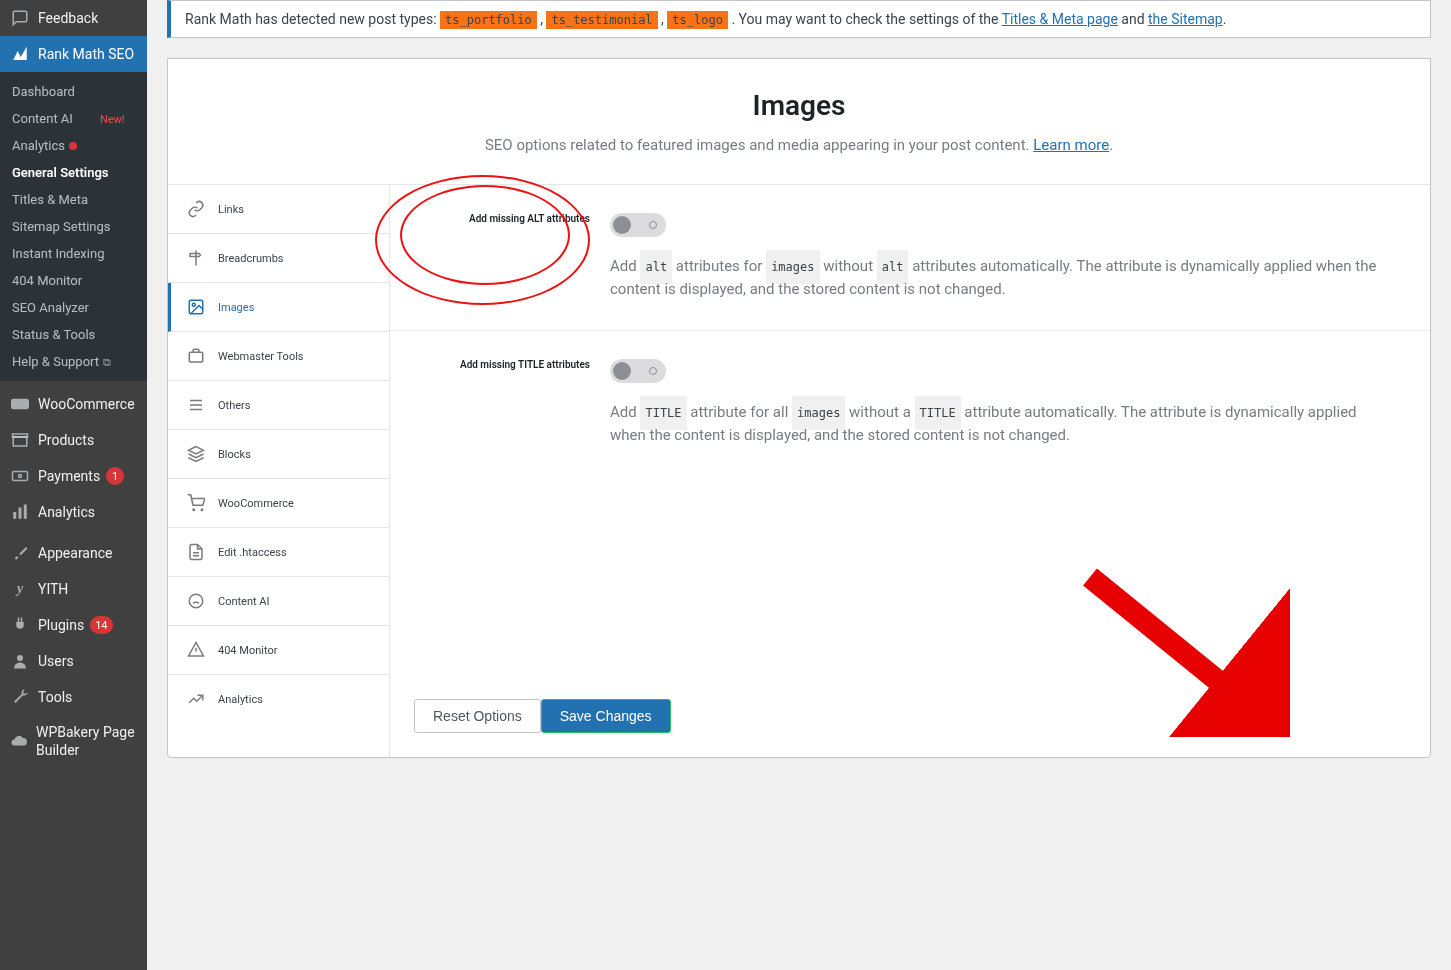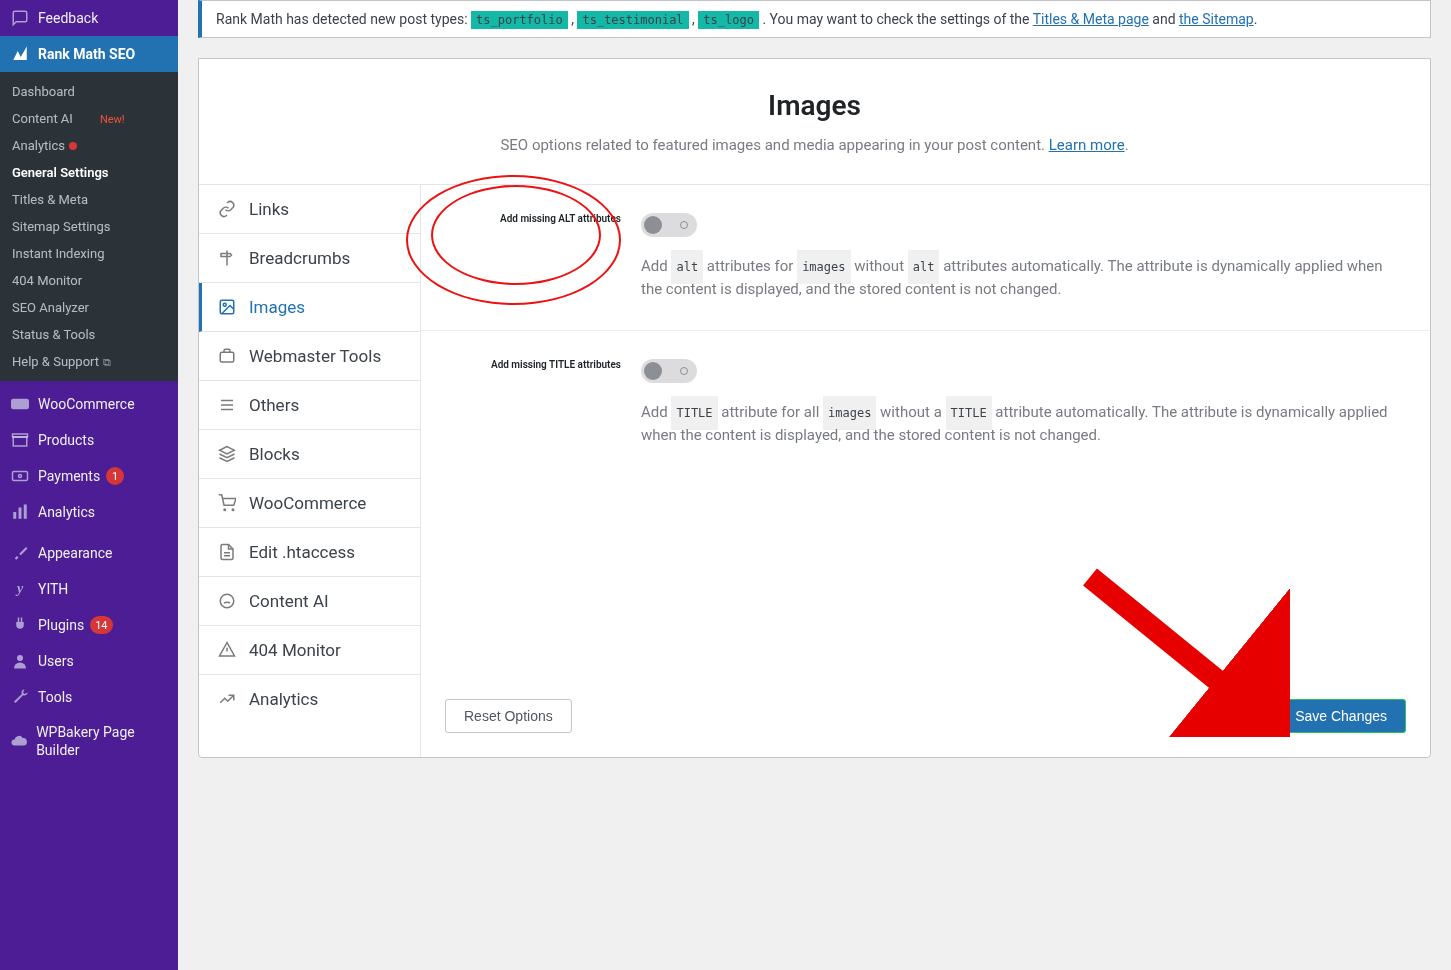--- a/index.html
+++ b/index.html
@@ -7,7 +7,7 @@
 .wrap { display: flex; min-height: 100vh; }
 
 
-.sidebar { width: 178px; background: #4c1d95; color: #f0f0f1; font-size: 14px; flex-shrink: 0; }
+.sidebar { width: 147px; background: #404040; color: #f0f0f1; font-size: 14px; flex-shrink: 0; }
 .menu-item { display: flex; align-items: center; padding: 8px 10px; color: #f0f0f1; cursor: pointer; }
 .menu-item.top-level { font-weight: 400; }
 .menu-item .micon { width: 20px; height: 20px; margin-right: 8px; display: inline-flex; align-items: center; justify-content: center; color: rgba(240,246,252,.6); }

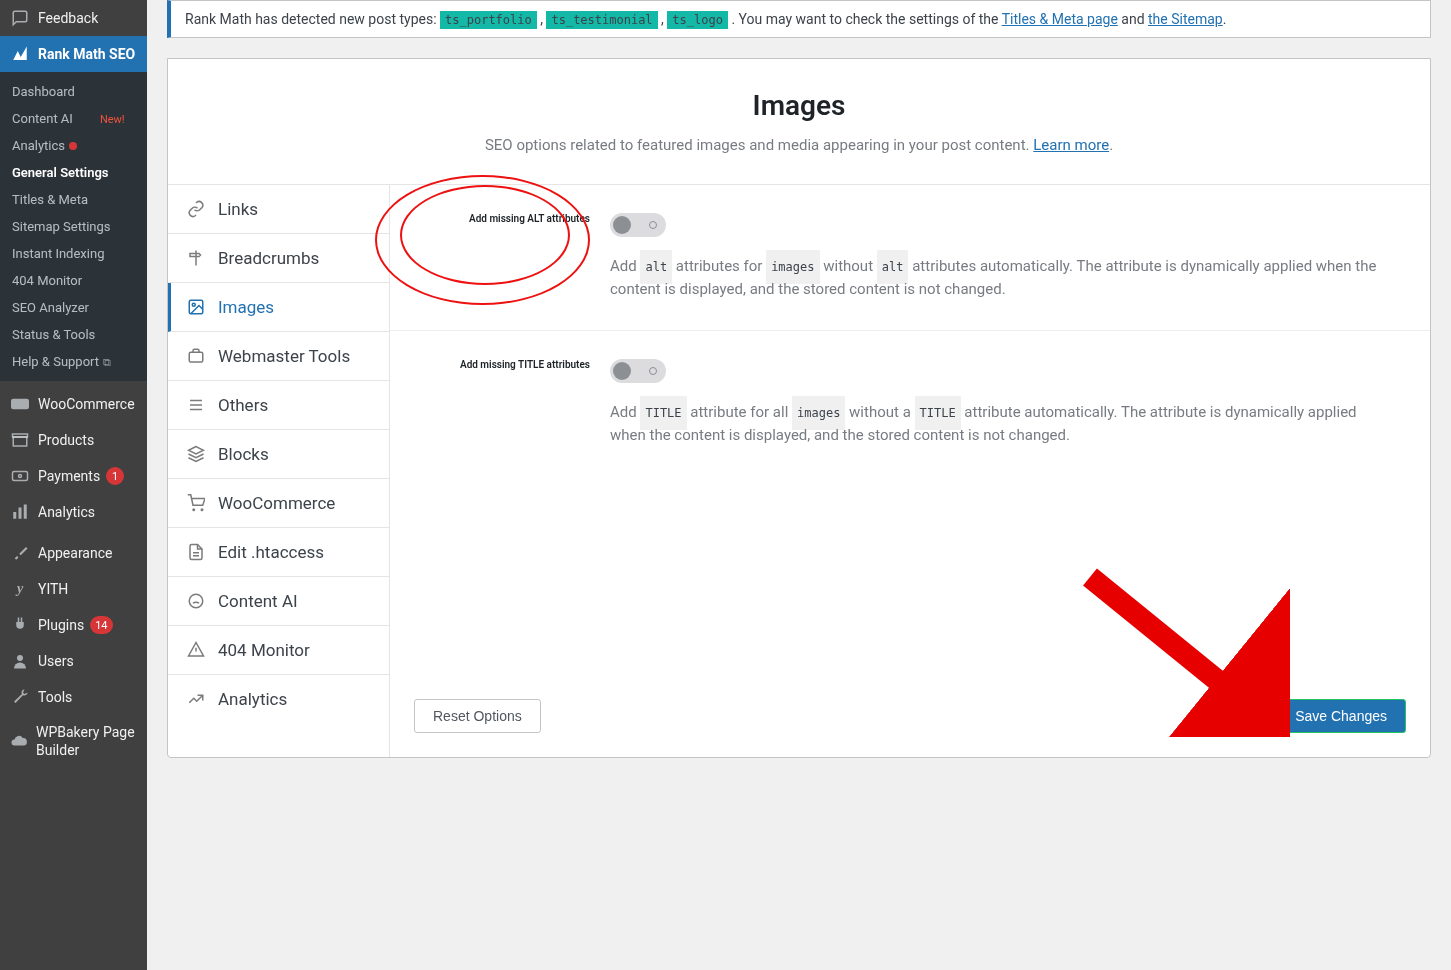--- a/index.html
+++ b/index.html
@@ -25,7 +25,7 @@
 
 .main { flex: 1; padding: 0 20px 40px; }
 .notice { background: #fff; border: 1px solid #c3c4c7; border-left: 4px solid #2271b1; padding: 10px 14px; margin: 0 0 20px; font-size: 14px; color: #3c434a; border-radius: 0; }
-.notice code { background: #14b8a6; padding: 2px 5px; font-family: Menlo, Consolas, monospace; font-size: 12px; }
+.notice code { background: #f97316; padding: 2px 5px; font-family: Menlo, Consolas, monospace; font-size: 12px; }
 .notice a { color: #2271b1; }
 .panel { background: #fff; border: 1px solid #c3c4c7; border-radius: 0 0 4px 4px; }
 .panel-header { text-align: center; padding: 30px 40px 30px; }

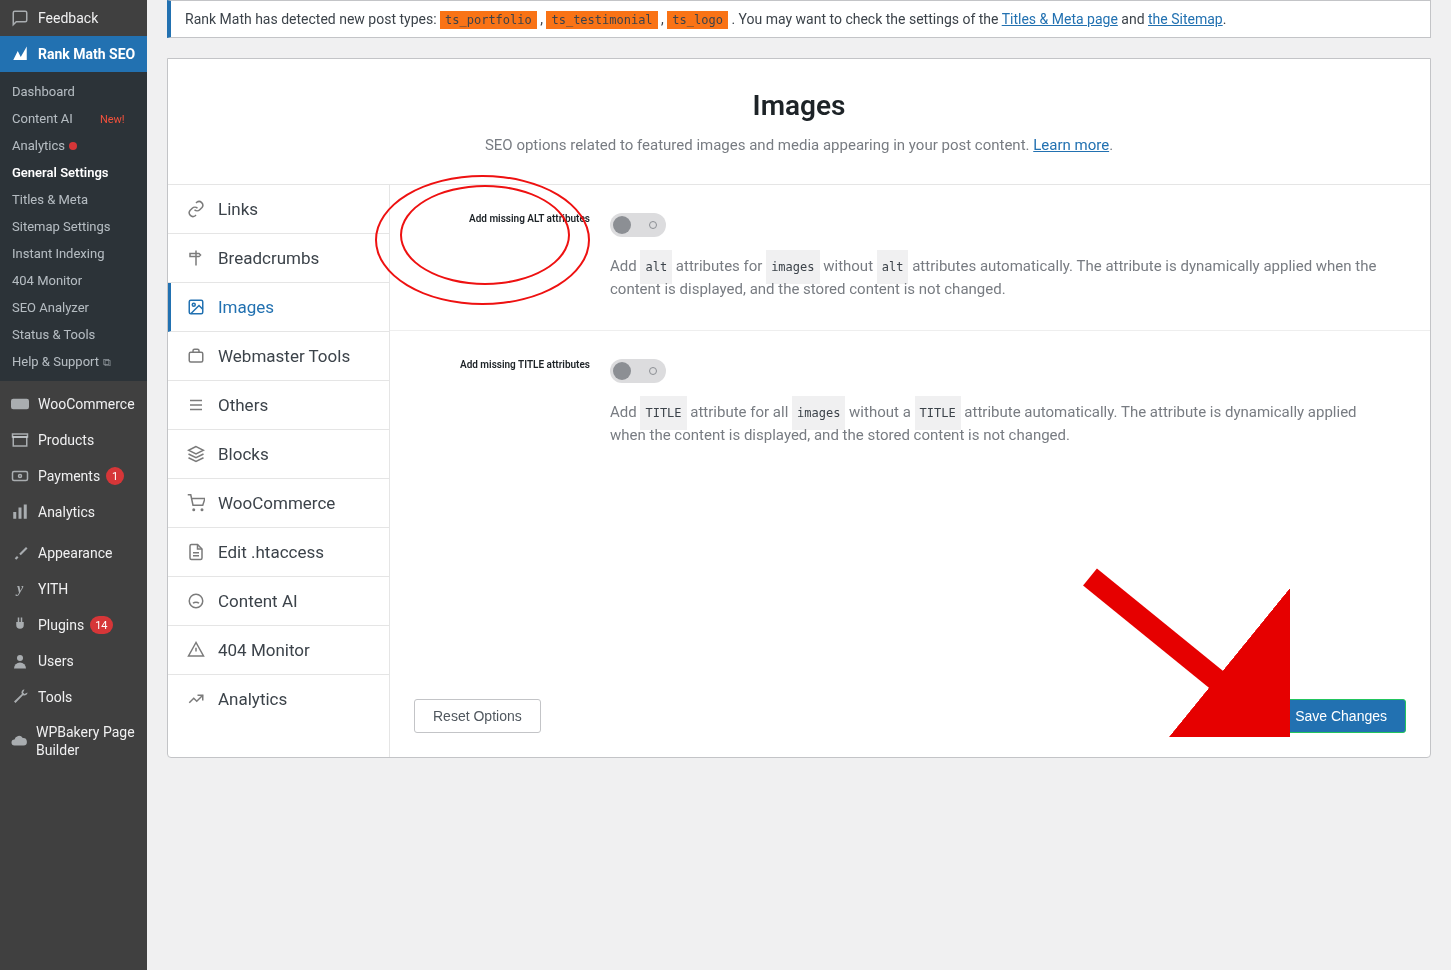--- a/index.html
+++ b/index.html
@@ -11,7 +11,7 @@
 .menu-item { display: flex; align-items: center; padding: 8px 10px; color: #f0f0f1; cursor: pointer; }
 .menu-item.top-level { font-weight: 400; }
 .menu-item .micon { width: 20px; height: 20px; margin-right: 8px; display: inline-flex; align-items: center; justify-content: center; color: rgba(240,246,252,.6); }
-.menu-item.active { background: #2271b1; color: #fff; position: relative; font-weight: bold; }
+.menu-item.active { background: #2271b1; color: #fff; position: relative; }
 .menu-item.active::after { content: ""; position: absolute; right: -8px; top: 50%; transform: translateY(-50%); border: 8px solid transparent; border-right-color: #f0f0f1; }
 .submenu { background: #2c3338; padding: 6px 0; }
 .submenu .sub-item { padding: 6px 12px; font-size: 13px; color: rgba(240,246,252,.7); cursor: pointer; }

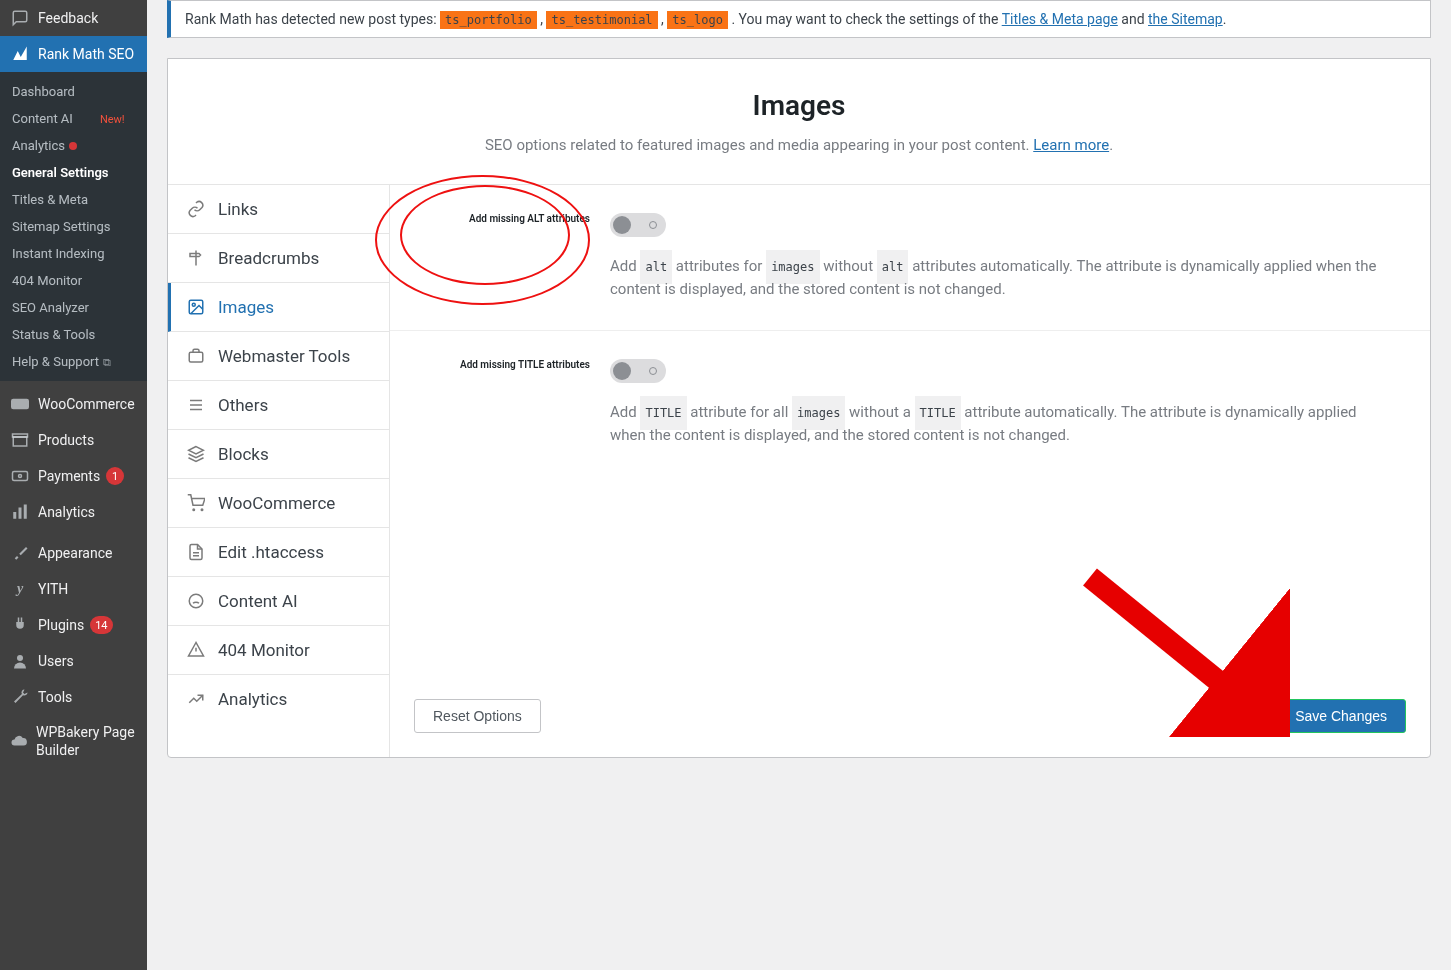--- a/index.html
+++ b/index.html
@@ -36,7 +36,7 @@
 
 
 .tabs { width: 222px; border-right: 1px solid #e5e5e5; }
-.tab { display: flex; align-items: center; padding: 14px 18px; border-bottom: 1px solid #e5e5e5; font-size: 17px; color: #3c434a; cursor: pointer; background: #fff; }
+.tab { display: flex; align-items: center; padding: 14px 18px; border-bottom: 1px solid #e5e5e5; font-size: 11px; color: #3c434a; cursor: pointer; background: #fff; }
 .tab.active { background: #fff; color: #2271b1; border-left: 3px solid #2271b1; padding-left: 15px; }
 .tab .ticon { width: 20px; height: 20px; margin-right: 12px; color: #7b7b7b; display: inline-flex; align-items: center; justify-content: center; }
 .tab.active .ticon { color: #2271b1; }

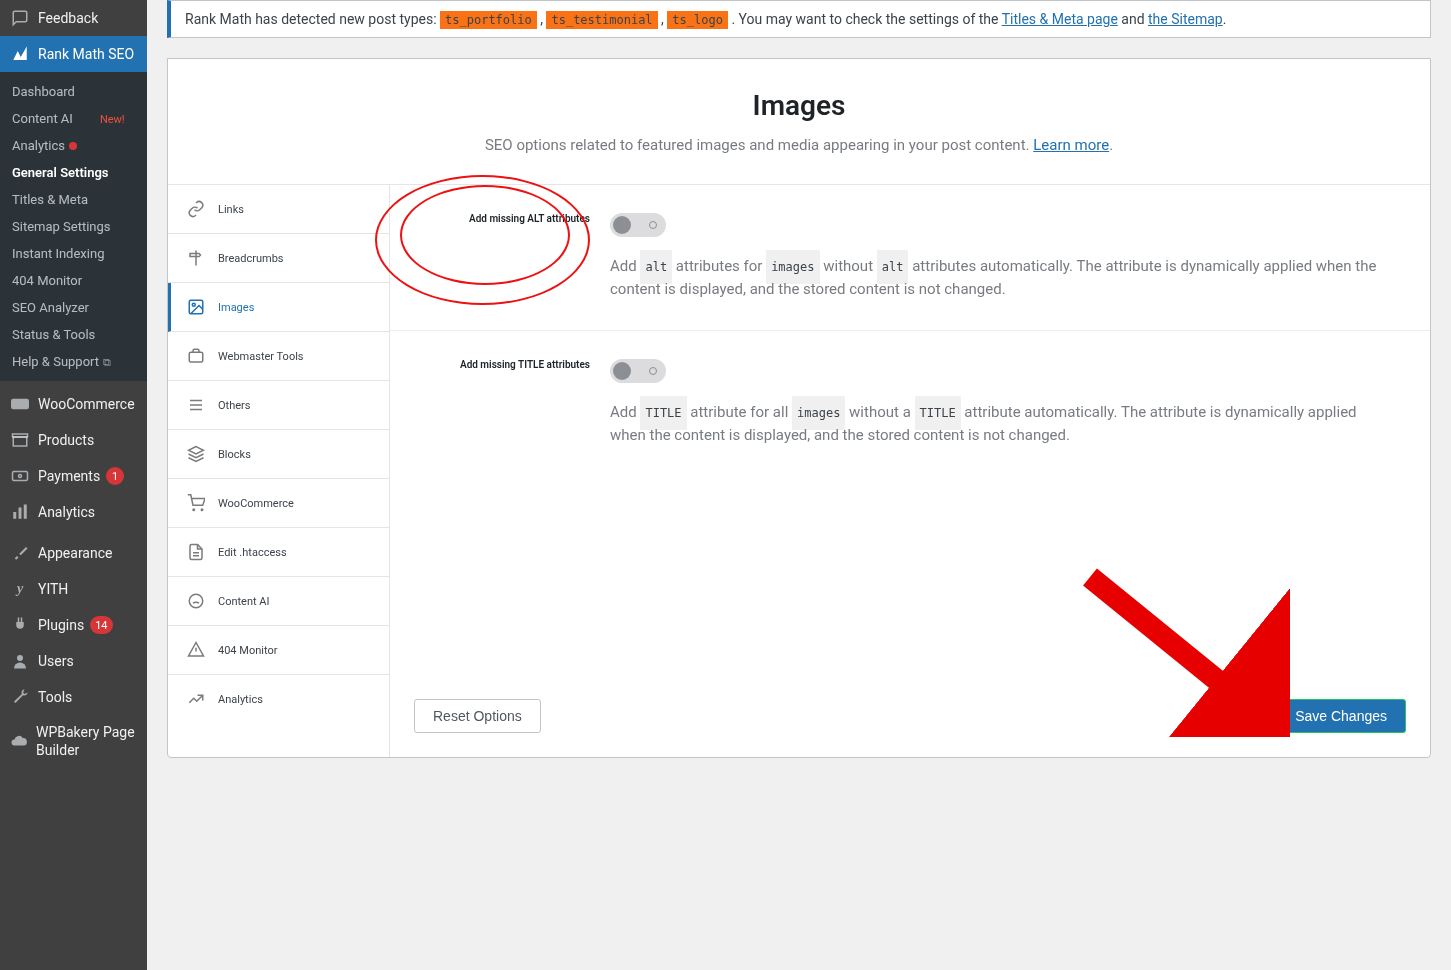--- a/index.html
+++ b/index.html
@@ -51,7 +51,7 @@
 .toggle::after { content: ""; position: absolute; width: 6px; height: 6px; border-radius: 50%; border: 1px solid #8c8f94; right: 9px; top: 8px; }
 .desc { color: #787c82; font-size: 15px; line-height: 1.55; }
 .desc code { background: #f0f0f1; padding: 10px 5px; font-family: Menlo, Consolas, monospace; font-size: 12px; color: #3c434a; }
-.footer { display: flex; justify-content: space-between; padding: 24px 24px; gap: 32px; }
+.footer { display: flex; padding: 24px 24px; }
 .btn { padding: 8px 18px; font-size: 14px; border-radius: 3px; cursor: pointer; }
 .btn-secondary { background: #fff; border: 1px solid #c3c4c7; color: #50575e; }
 .btn-primary { background: #2271b1; border: 1px solid #22c55e; color: #fff; }

